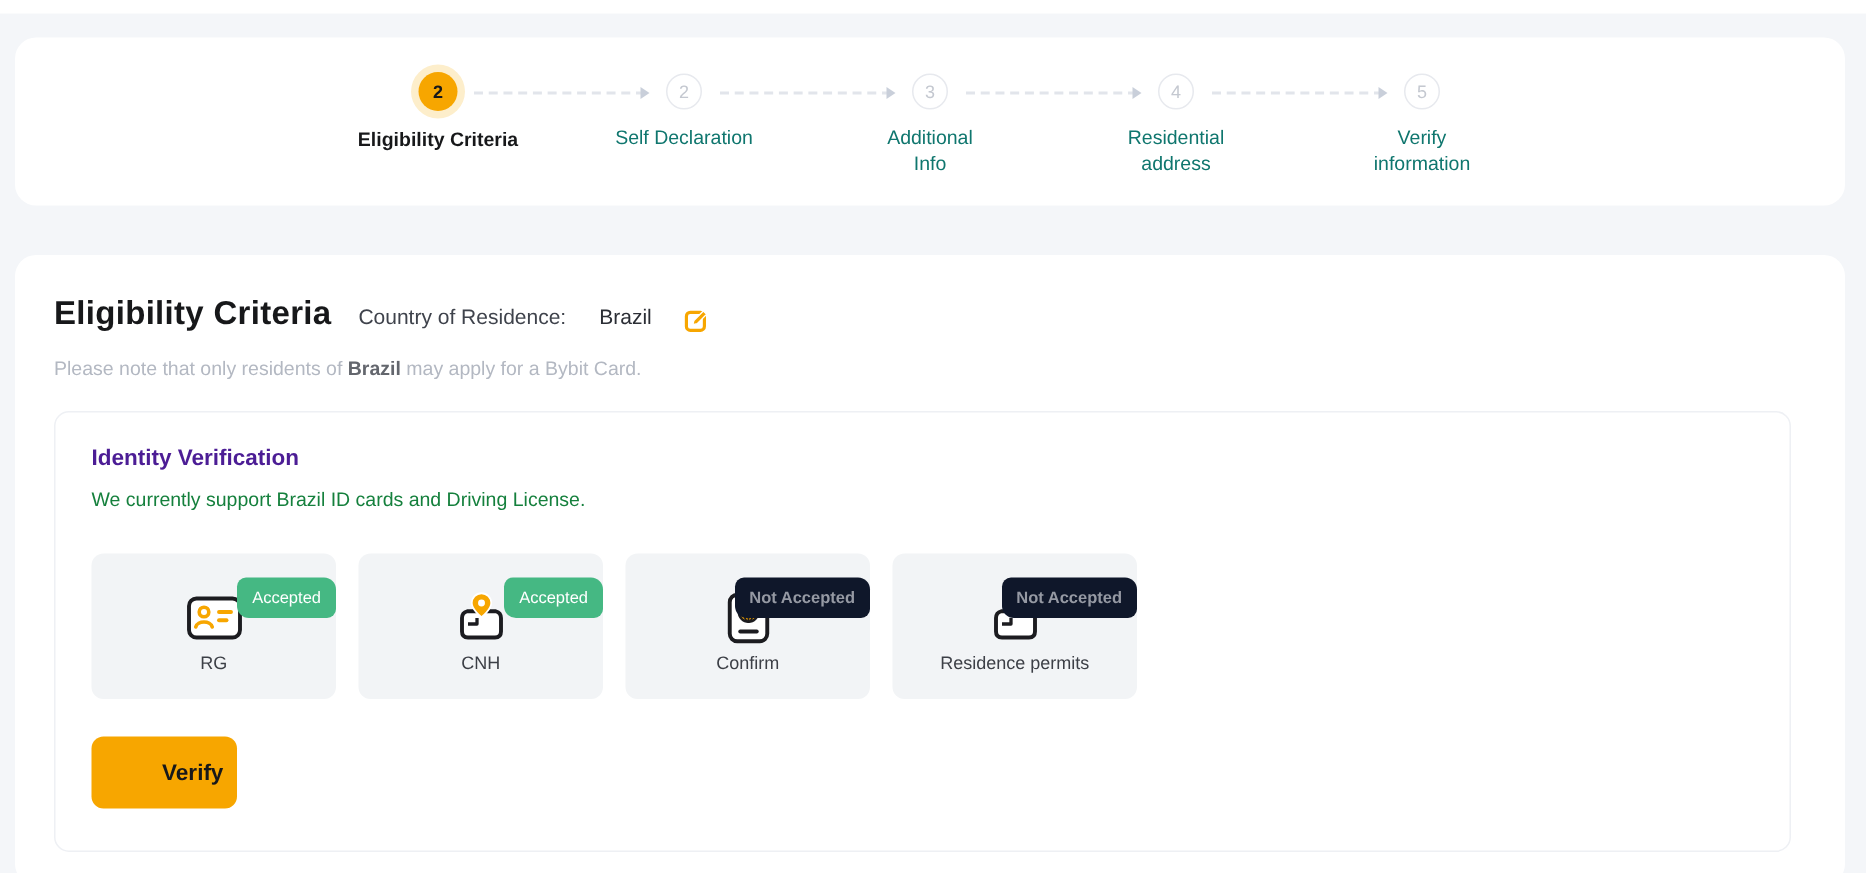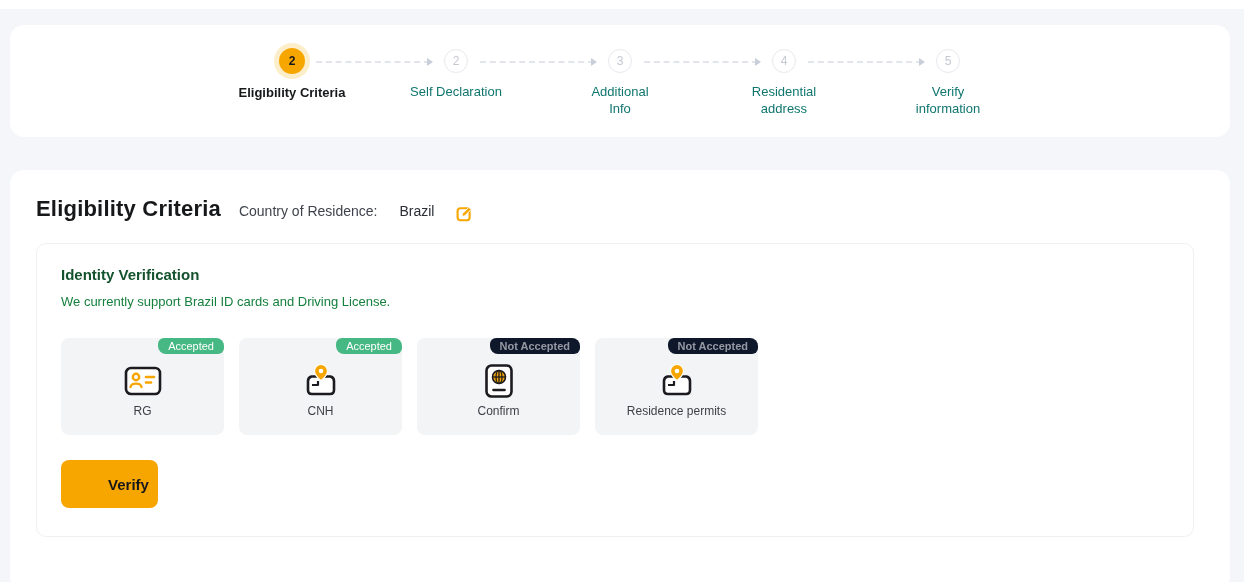--- a/index.html
+++ b/index.html
@@ -156,6 +156,9 @@
     </span>
   </div>
 
+  <div class="eligibility-note">
+    <span>Please note that only residents of </span><span class="note-country">Brazil</span><span> may apply for a Bybit Card.</span>
+  </div>
 
   <div class="identity-card">
     <div class="identity-title">Identity Verification</div>

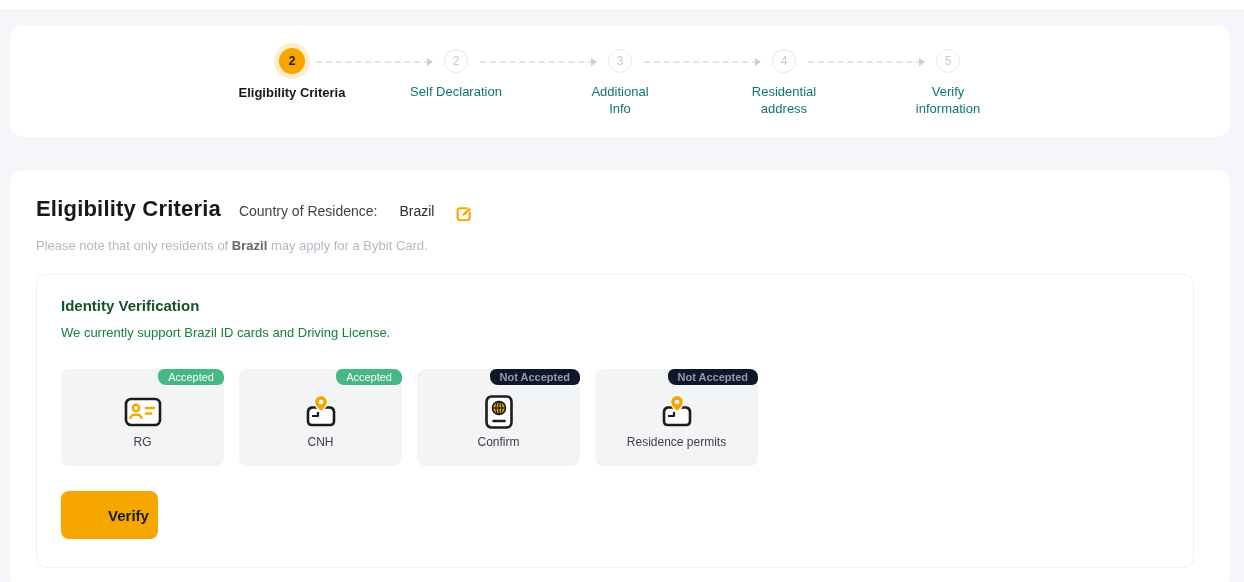--- a/index.html
+++ b/index.html
@@ -73,7 +73,7 @@
     border:1px solid #eef0f4; border-radius:10px;
     padding:22px 24px;
   }
-  .identity-title { font-size:15px; font-weight:bold; color:#14532d; }
+  .identity-title { font-size:15px; font-weight:bold; color:#4c1d95; }
   .identity-subtitle { margin-top:11px; font-size:13px; color:#15803d; }
 
   .doc-row { margin-top:29px; display:flex; gap:15px; }

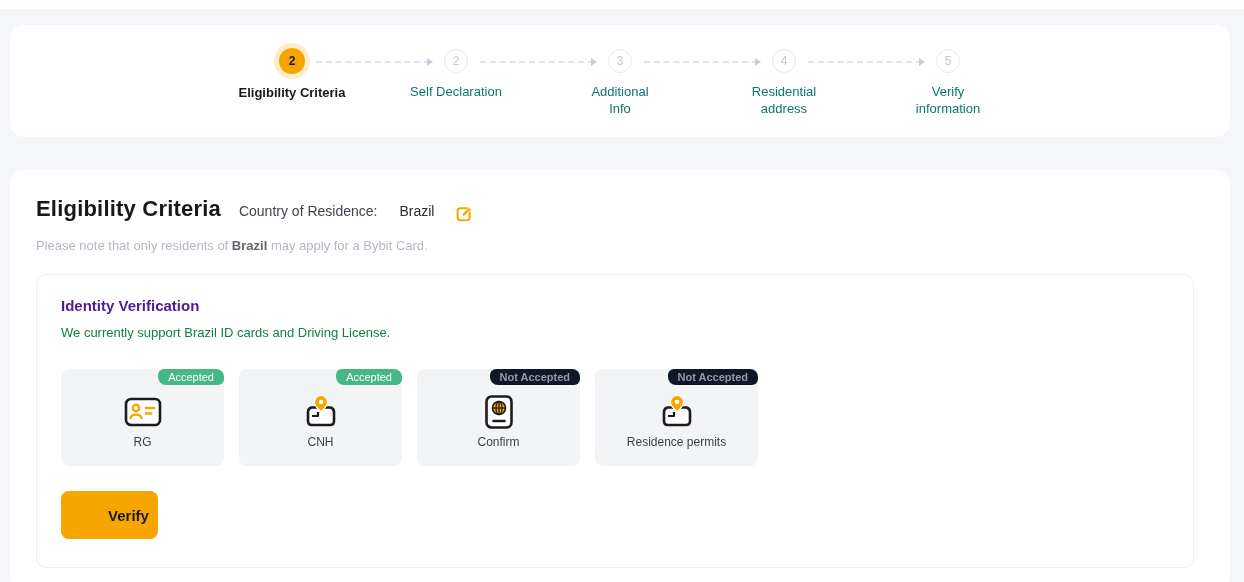--- a/index.html
+++ b/index.html
@@ -83,7 +83,7 @@
     display:flex; flex-direction:column; align-items:center;
   }
   .badge {
-    position:absolute; top:0; right:0; height:16px;
+    position:absolute; top:16px; right:0; height:27px;
     padding:0 10px; display:flex; align-items:center;
     font-size:11px; border-radius:6px 8px 6px 8px;
   }

